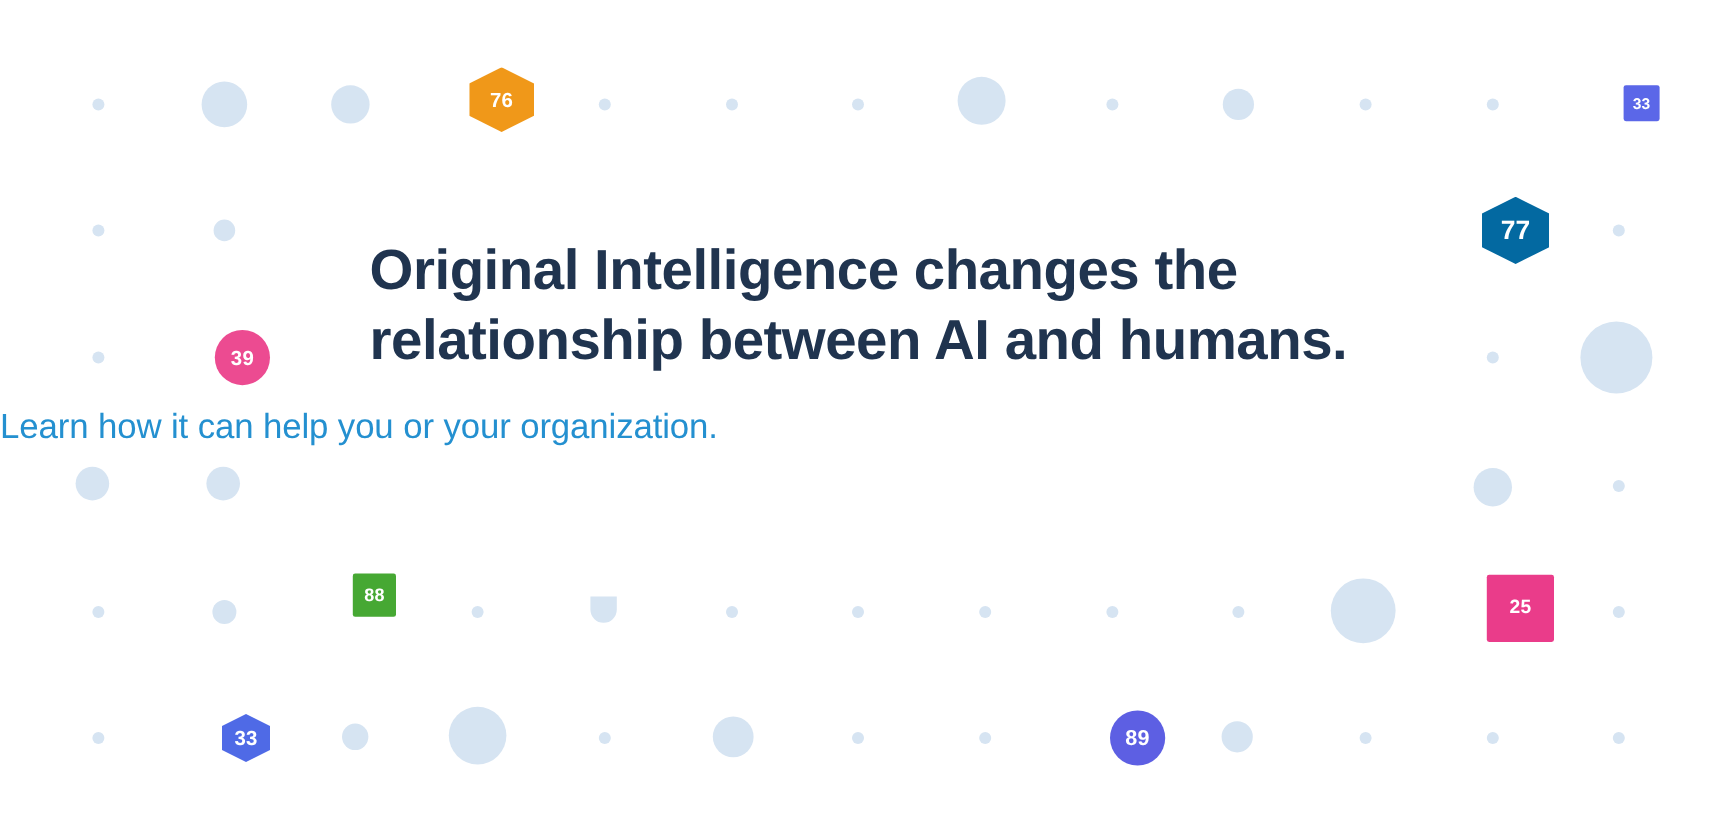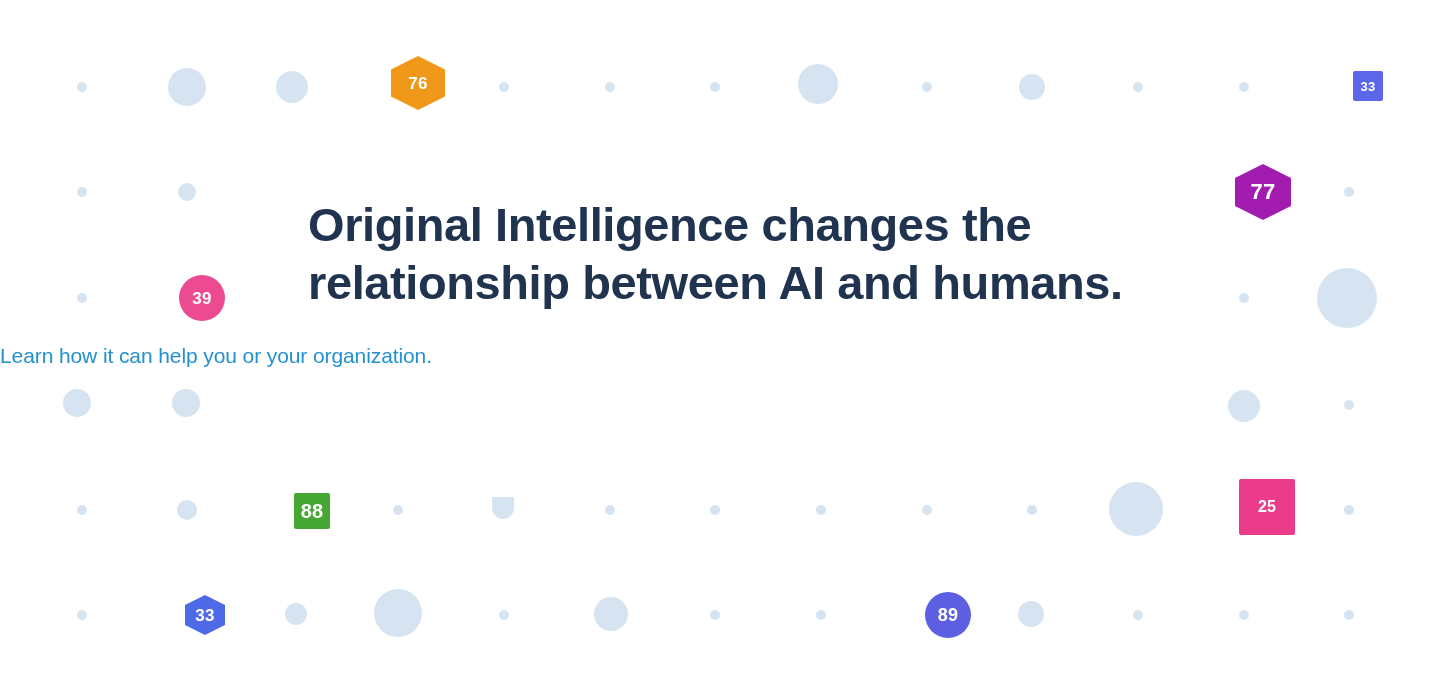--- a/index.html
+++ b/index.html
@@ -152,7 +152,7 @@
       <div class="node square" style="left: 1348px; top: 86px; width: 30px; height: 30px; background: rgb(91, 103, 232); font-size: 13px;">
         <span class="node-value">33</span>
       </div>
-      <div class="node hexagon" style="left: 1243px; top: 192px; width: 56px; height: 56px; background: #a21caf; font-size: 22px;">
+      <div class="node hexagon" style="left: 1243px; top: 192px; width: 56px; height: 56px; background: #0369a1; font-size: 22px;">
         <span class="node-value">77</span>
       </div>
       <div class="node circle" style="left: 182px; top: 298px; width: 46px; height: 46px; background: rgb(236, 75, 145); font-size: 17px;">

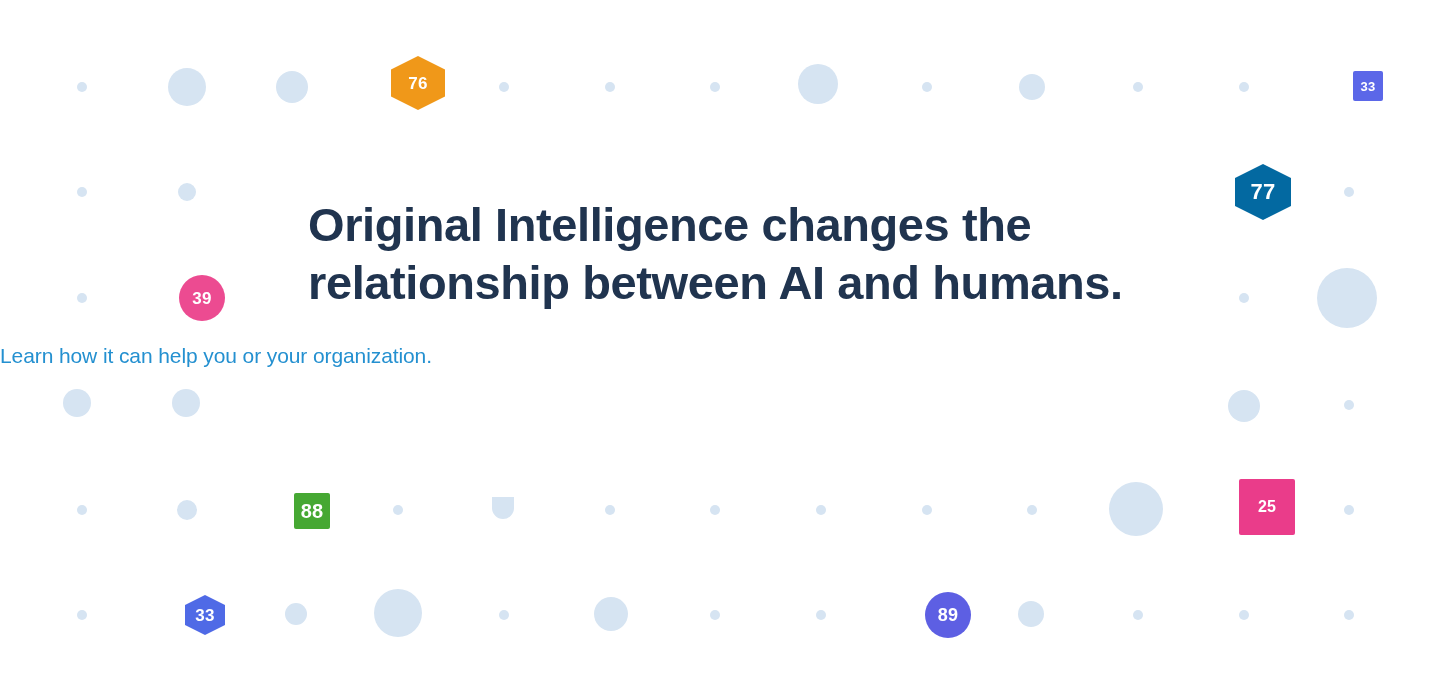--- a/index.html
+++ b/index.html
@@ -87,7 +87,7 @@
   }
   #hero-subtitle {
     margin: 26px 0 0 0;
-    font-size: 21px;
+    font-size: 29px;
     line-height: 36px;
     font-weight: 400;
     letter-spacing: -0.1px;

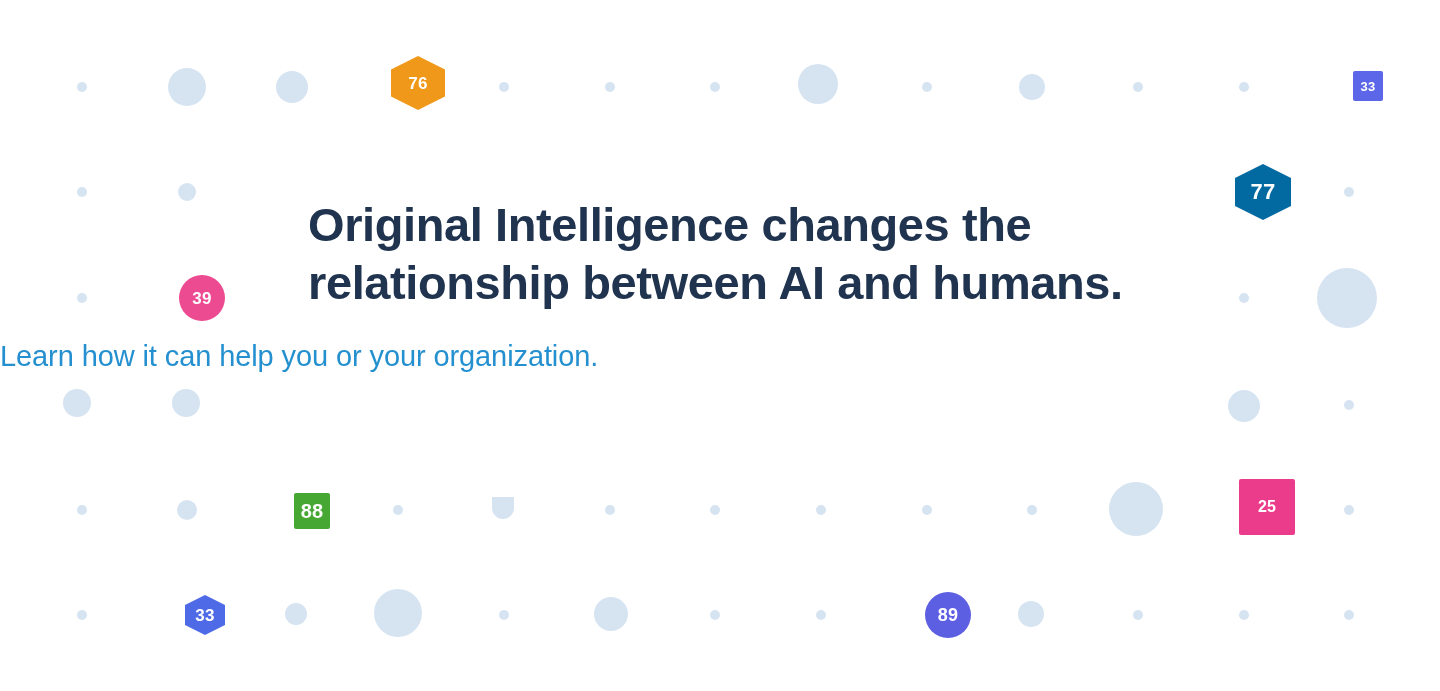--- a/index.html
+++ b/index.html
@@ -158,7 +158,7 @@
       <div class="node circle" style="left: 182px; top: 298px; width: 46px; height: 46px; background: rgb(236, 75, 145); font-size: 17px;">
         <span class="node-value">39</span>
       </div>
-      <div class="node square" style="left: 292px; top: 511px; width: 36px; height: 36px; background: rgb(70, 168, 51); font-size: 20px;">
+      <div class="node square" style="left: 292px; top: 496px; width: 36px; height: 36px; background: rgb(70, 168, 51); font-size: 15px;">
         <span class="node-value">88</span>
       </div>
       <div class="node square" style="left: 1247px; top: 507px; width: 56px; height: 56px; background: rgb(234, 60, 138); font-size: 16px;">

